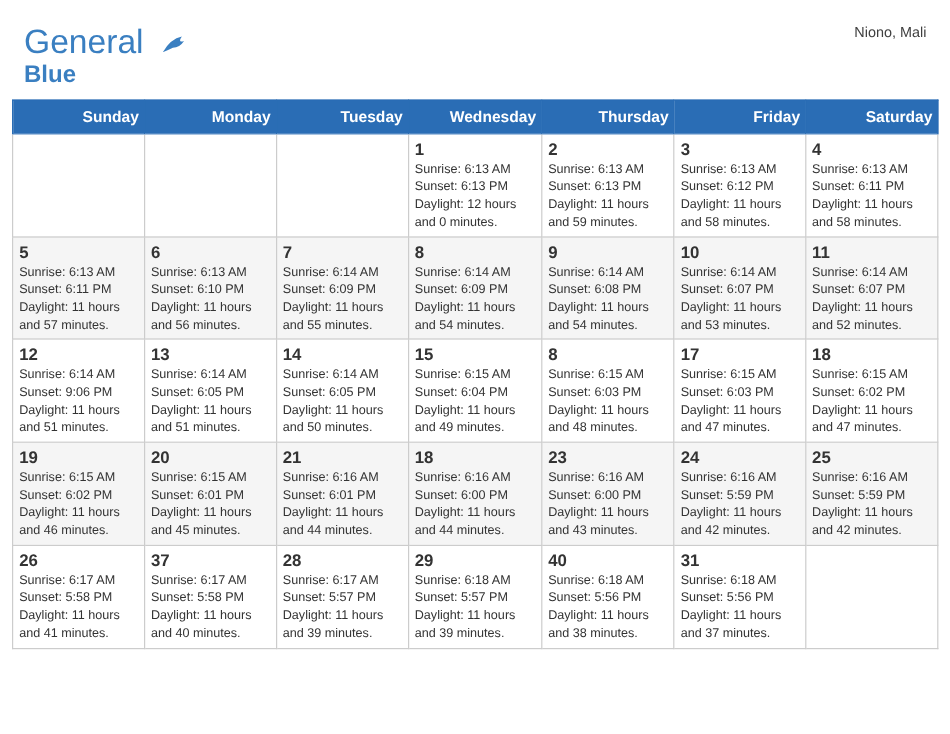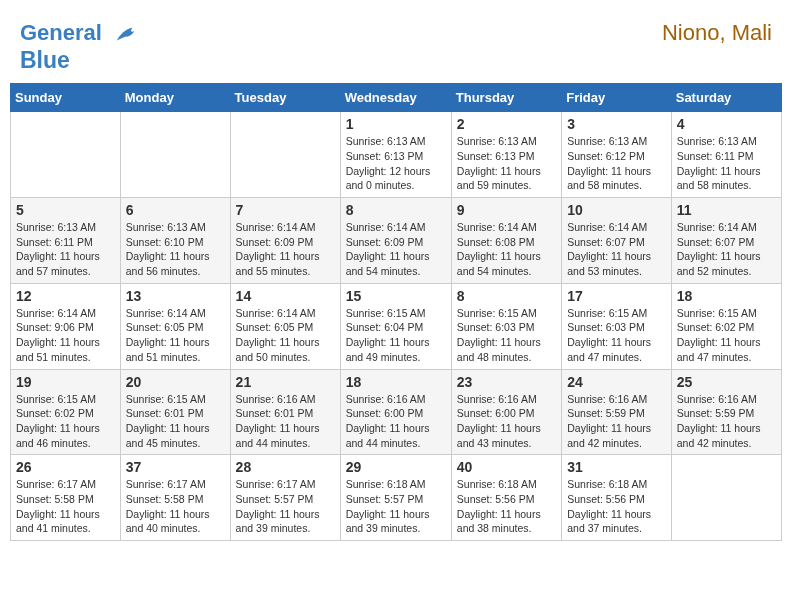--- a/index.html
+++ b/index.html
@@ -87,7 +87,7 @@
   <div class="logo">
     <div>
       <div style="display:flex;align-items:center;">
-        <div style="font-size:22px;font-weight:bold;color:#333;line-height:1.1;">
+        <div style="font-size:28px;font-weight:normal;color:#333;line-height:1.1;">
           <span style="color:#3a7fc1;">General</span>
           <svg class="logo-icon" viewBox="0 0 30 30" style="display:inline-block;vertical-align:middle;">
             <path d="M5 22 Q12 10 22 8 Q18 14 24 12 Q20 18 14 18 Q10 20 5 22Z" fill="#3a7fc1"></path>

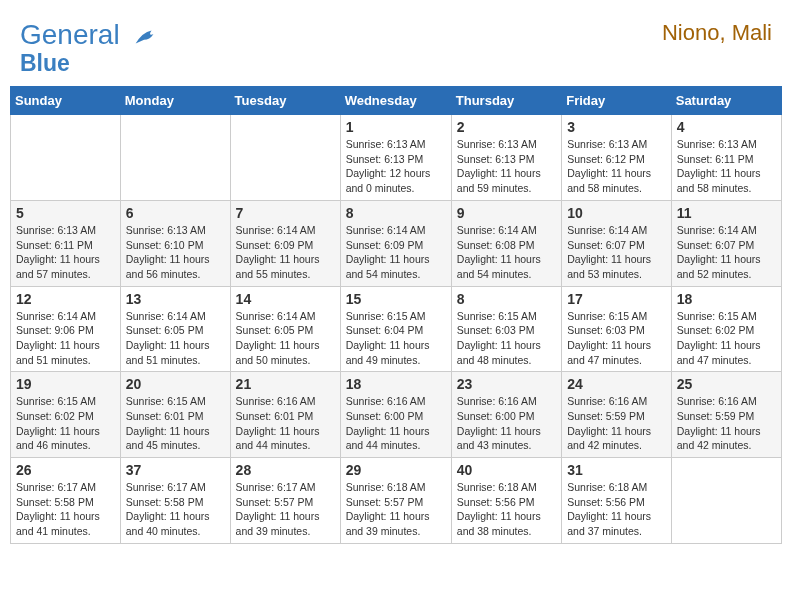--- a/index.html
+++ b/index.html
@@ -35,9 +35,9 @@
       line-height: 1.1;
     }
     .month-title h2 {
-      font-size: 22px;
+      font-size: 12px;
       font-weight: normal;
-      color: #a16207;
+      color: #404040;
     }
     table {
       width: 100%;

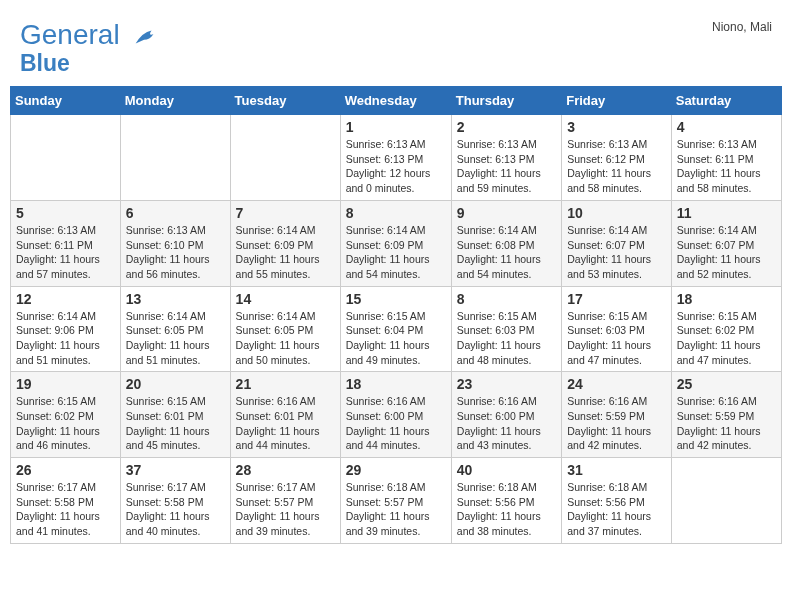--- a/index.html
+++ b/index.html
@@ -94,7 +94,7 @@
           </svg>
         </div>
       </div>
-      <div style="font-size:23px;font-weight:bold;color:#3a7fc1;line-height:1.1;">Blue</div>
+      <div style="font-size:20px;font-weight:bold;color:#3a7fc1;line-height:1.1;">Blue</div>
     </div>
   </div>
   <div class="month-title">

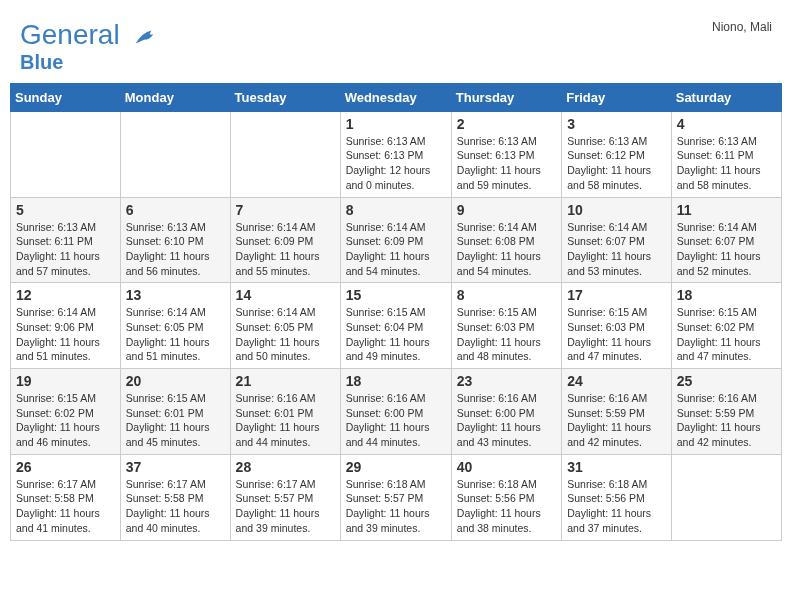--- a/index.html
+++ b/index.html
@@ -50,7 +50,7 @@
       padding: 6px 4px;
       font-size: 13px;
       font-weight: bold;
-      text-align: left;
+      text-align: right;
       border: 1px solid #2a6db5;
     }
     tbody td {

